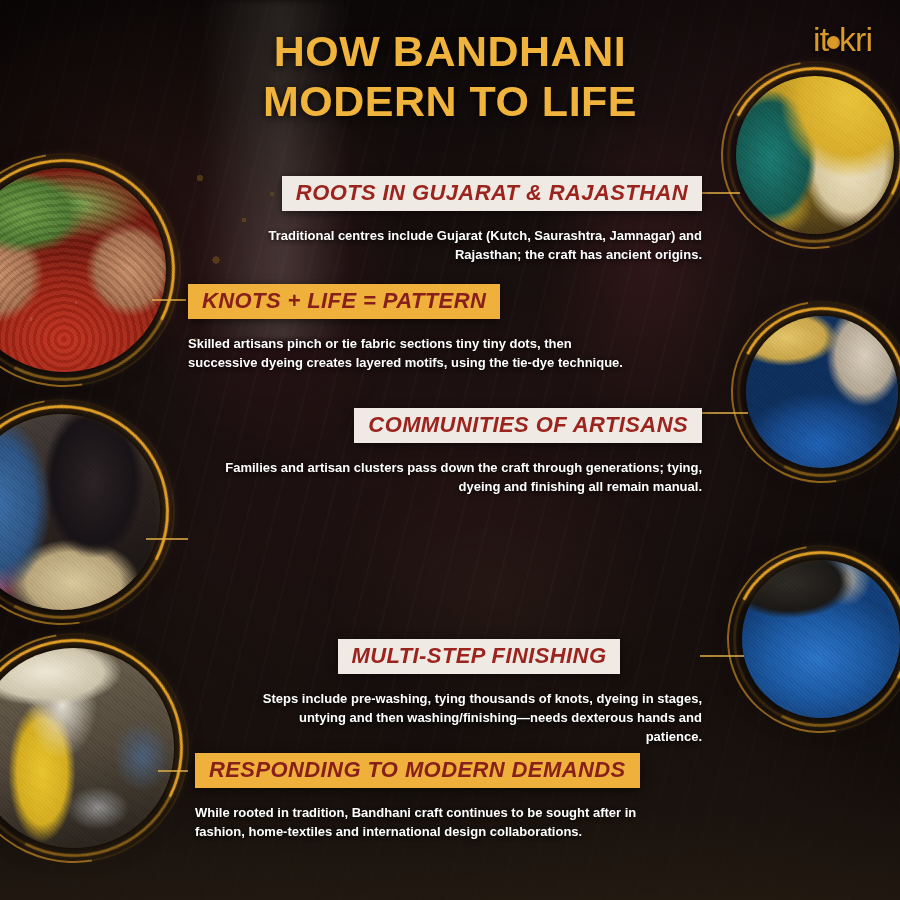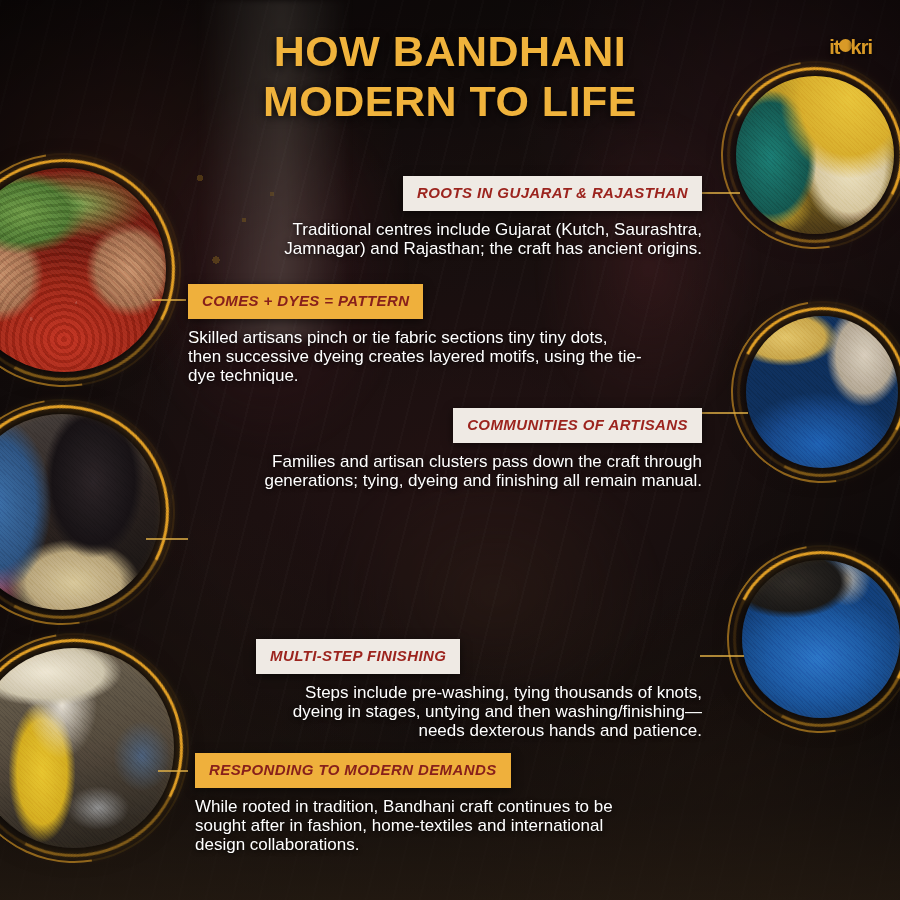--- a/index.html
+++ b/index.html
@@ -72,9 +72,9 @@
 
   
   .logo{
-    position:absolute;right:28px;top:32px;
+    position:absolute;right:28px;top:24px;
     color:#d99a27;
-    font-size:20px;line-height:30px;font-weight:bold;
+    font-size:34px;line-height:30px;font-weight:normal;
     letter-spacing:-1px;
     font-style:normal;
     text-shadow:0 1px 4px rgba(0,0,0,.9);

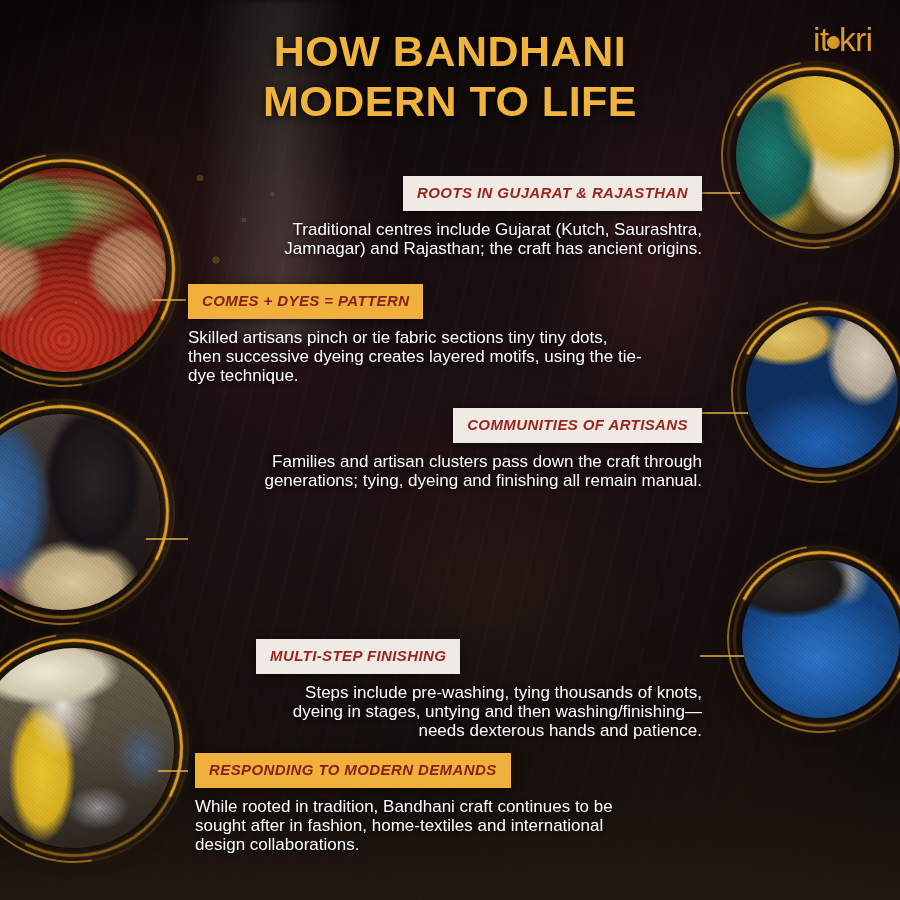--- a/index.html
+++ b/index.html
@@ -185,7 +185,7 @@
   .badge{
     display:inline-block;
     font-style:italic;font-weight:bold;
-    font-size:15px;line-height:18px;
+    font-size:22px;line-height:18px;
     letter-spacing:.4px;
     padding:8px 14px 9px 14px;
     color:#8d1f1b;

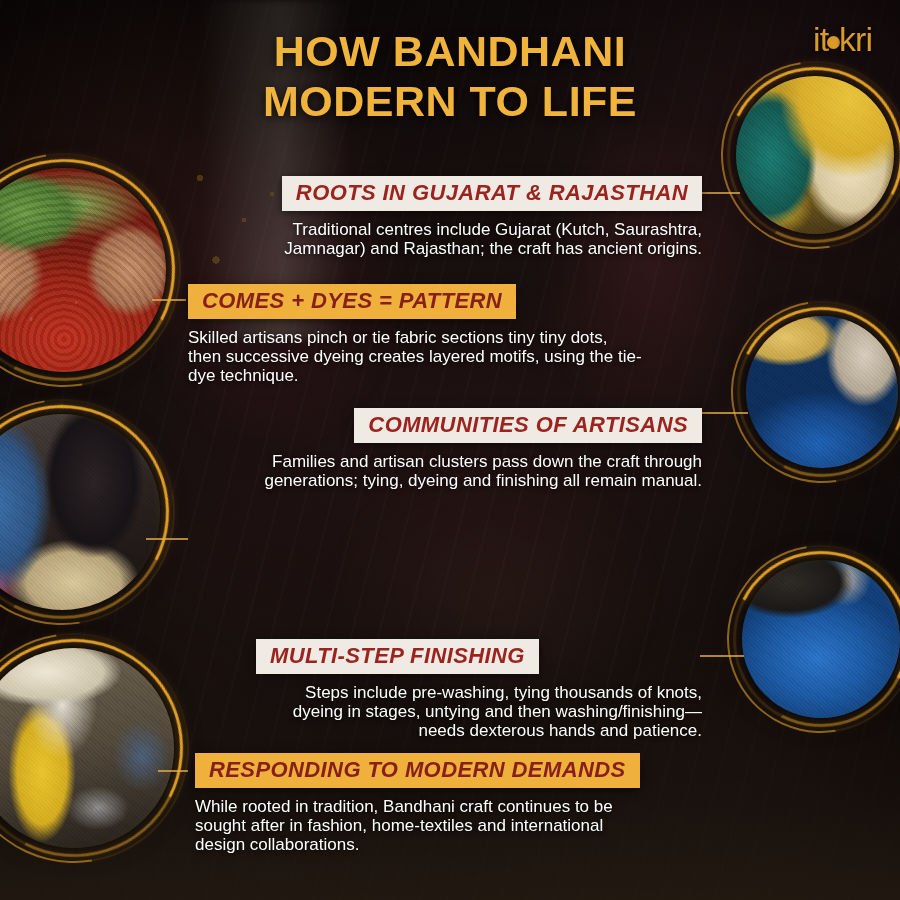--- a/index.html
+++ b/index.html
@@ -195,10 +195,10 @@
   .badge.cream{background:#efeae4;color:#9c241e;}
   .badge.gold{background:#efb03c;color:#87201b;}
   .body{
-    color:#ffffff;font-weight:normal;
-    font-size:17px;line-height:19px;
+    color:#ffffff;font-weight:bold;
+    font-size:13px;line-height:19px;
     text-shadow:0 1px 5px rgba(0,0,0,.85);
-    margin-top:9px;
+    margin-top:15px;
   }
   .body.right{text-align:right;}
   .body.left{text-align:left;}

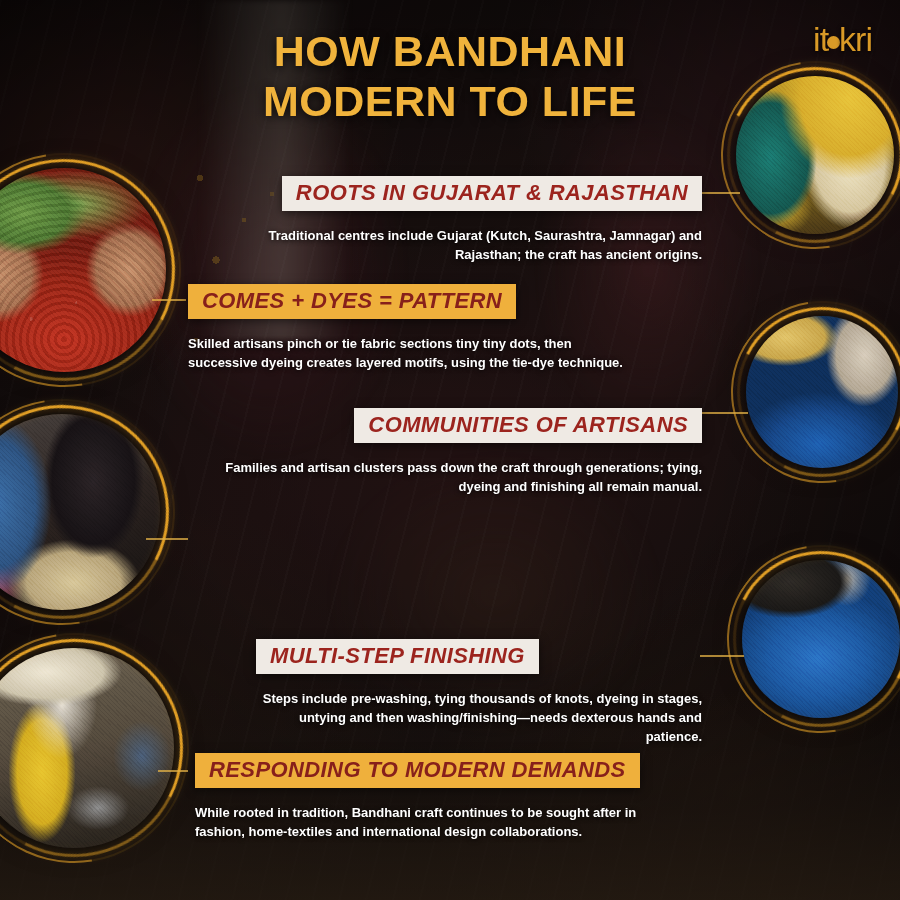--- a/index.html
+++ b/index.html
@@ -291,7 +291,7 @@
 
   <div class="step" style="left:188px;top:284px;width:456px;">
     <div style="text-align:left;">
-      <span class="badge gold">COMES + DYES = PATTERN</span>
+      <span class="badge gold">KNOTS + LIFE = PATTERN</span>
     </div>
     <div class="body left">Skilled artisans pinch or tie fabric sections tiny tiny dots, then successive dyeing creates layered motifs, using the tie-dye technique.</div>
   </div>

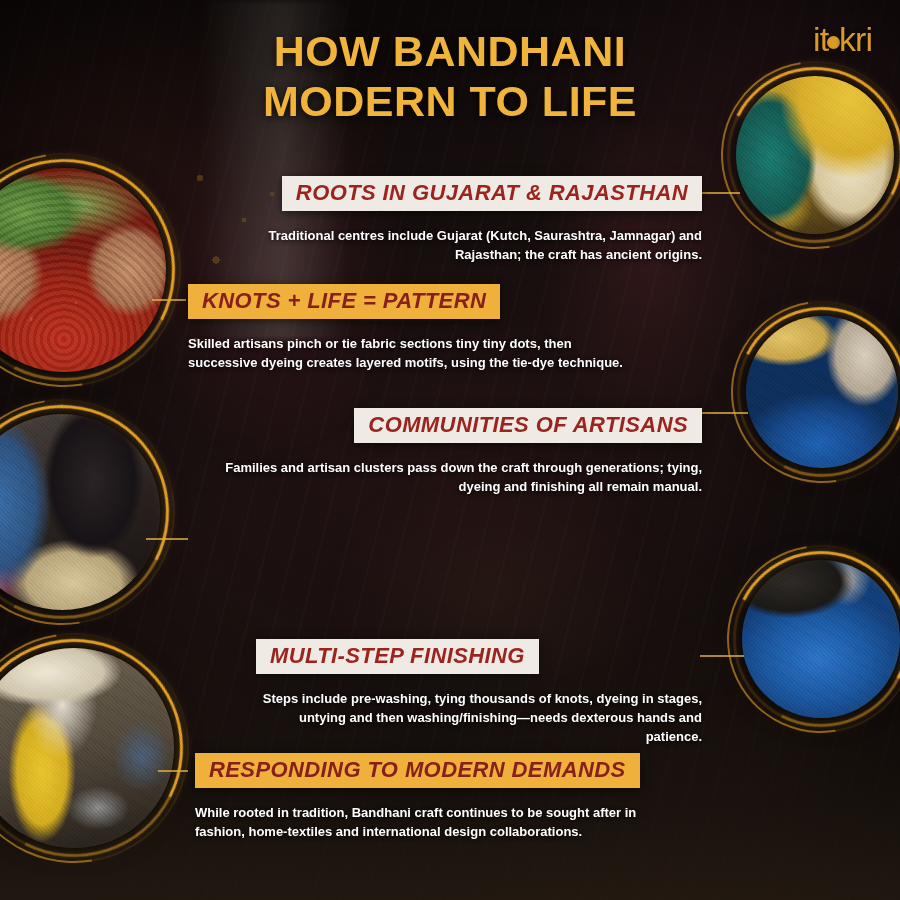--- a/index.html
+++ b/index.html
@@ -305,7 +305,7 @@
 
 
   <div class="step" style="left:256px;top:639px;width:446px;">
-    <div style="text-align:left;">
+    <div style="text-align:center;">
       <span class="badge cream">MULTI-STEP FINISHING</span>
     </div>
     <div class="body right">Steps include pre-washing, tying thousands of knots, dyeing in stages, untying and then washing/finishing—needs dexterous hands and patience.</div>

